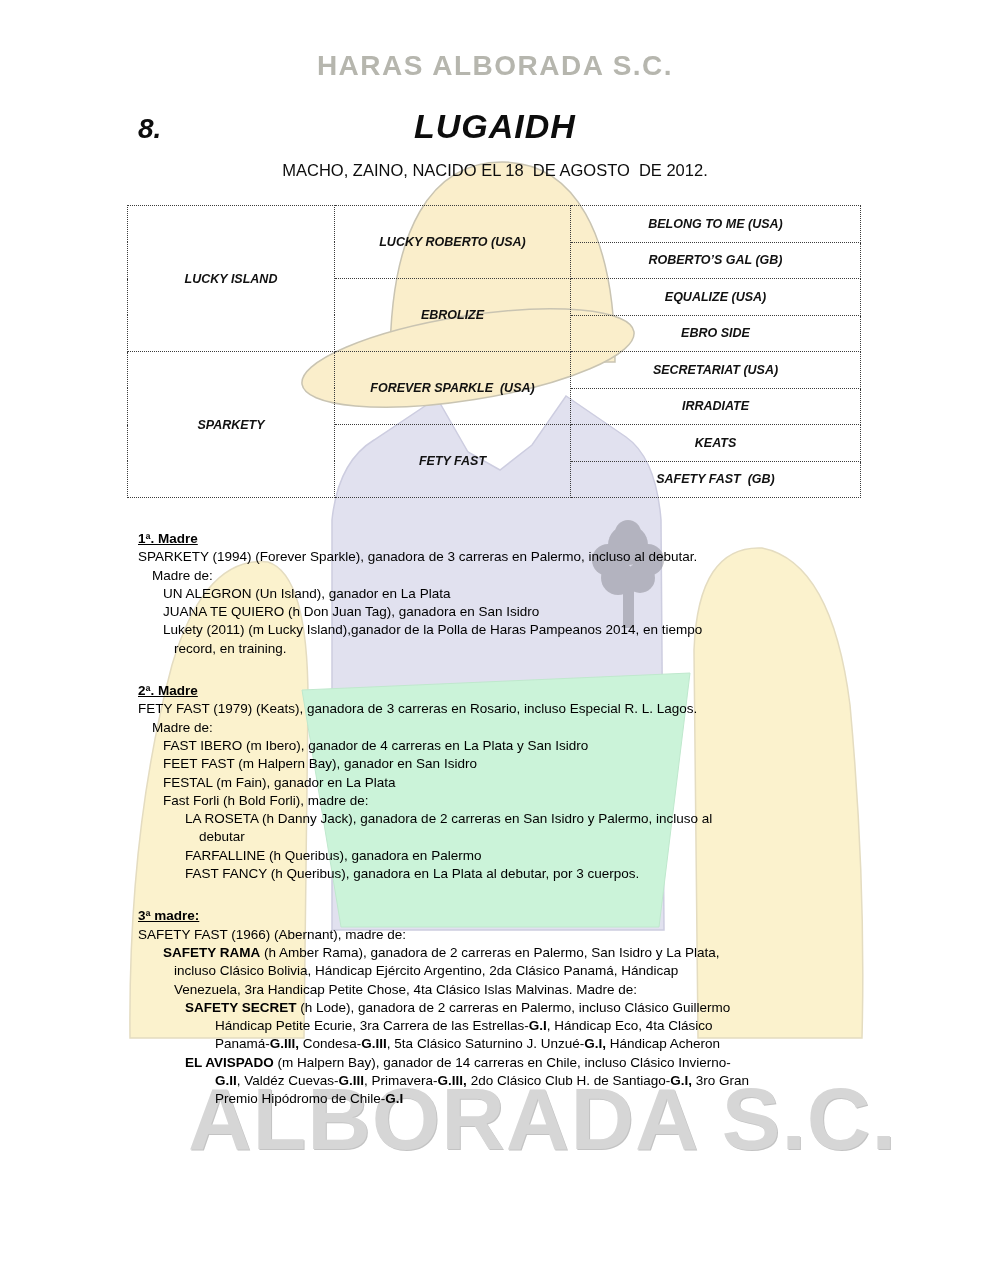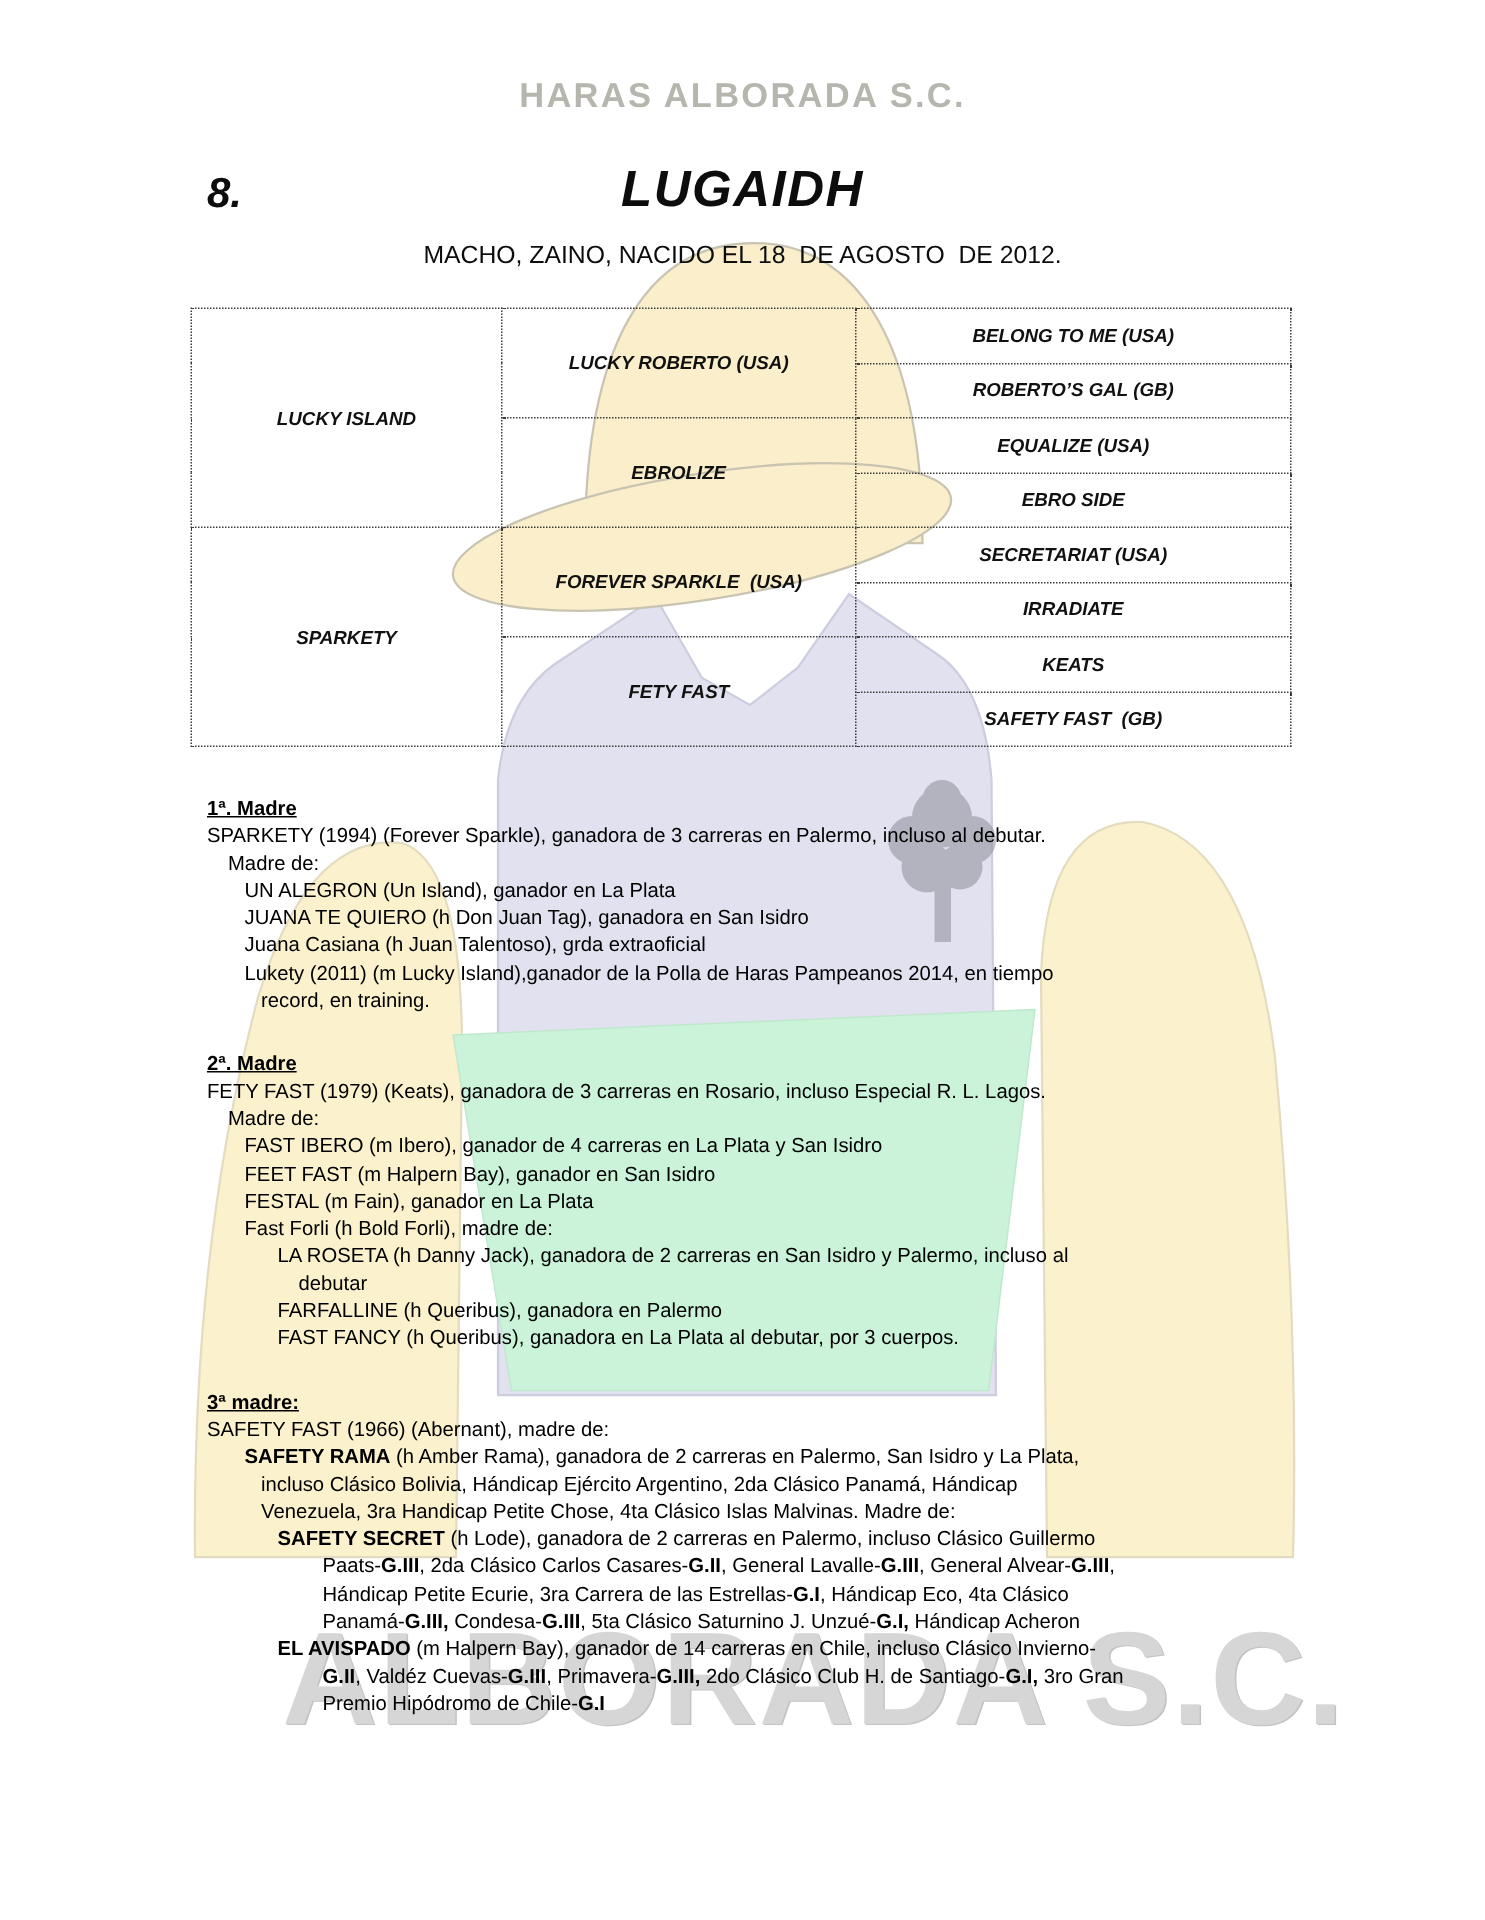--- a/index.html
+++ b/index.html
@@ -25,7 +25,7 @@
   .doc-header{
     position:absolute;top:50px;left:0;right:0;
     text-align:center;
-    font-size:23px;font-weight:bold;letter-spacing:1.5px;
+    font-size:28px;font-weight:bold;letter-spacing:1.5px;
     color:#b6b6ae;
   }
   .catalog-number{

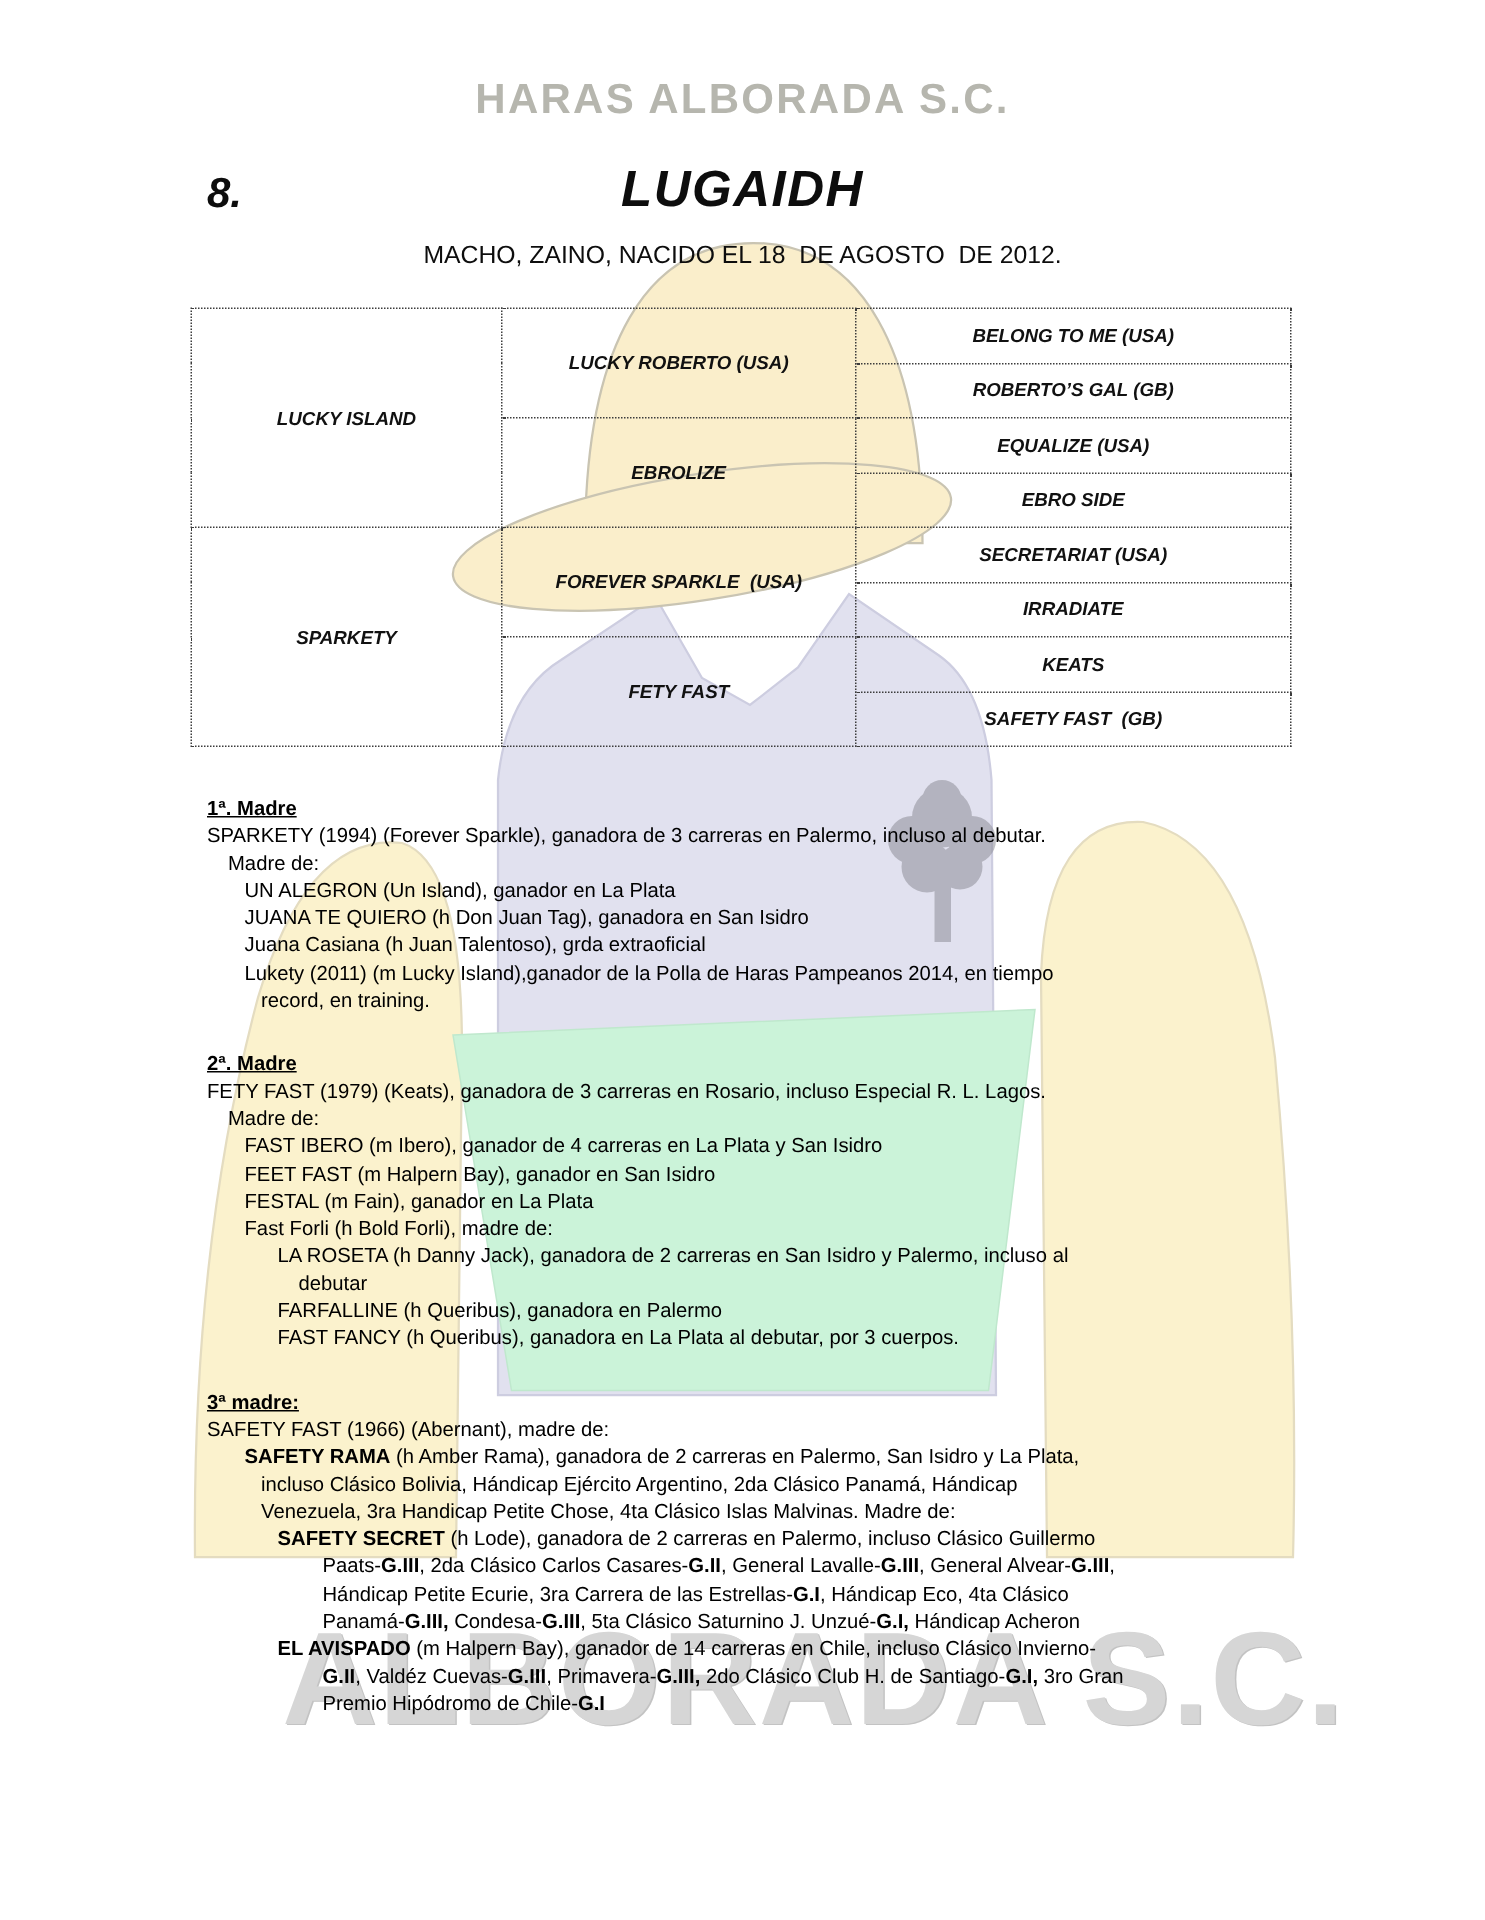--- a/index.html
+++ b/index.html
@@ -164,7 +164,6 @@
             <div class="line i1"><span>Madre de:</span></div>
             <div class="line i2"><span>UN ALEGRON (Un Island), ganador en La Plata</span></div>
             <div class="line i2"><span>JUANA TE QUIERO (h Don Juan Tag), ganadora en San Isidro</span></div>
-            <div class="line i2"><span>Juana Casiana (h Juan Talentoso), grda extraoficial</span></div>
             <div class="line i2"><span>Lukety (2011) (m Lucky Island),ganador de la Polla de Haras Pampeanos 2014, en tiempo</span></div>
             <div class="line i3"><span>record, en training.</span></div>
           </div>

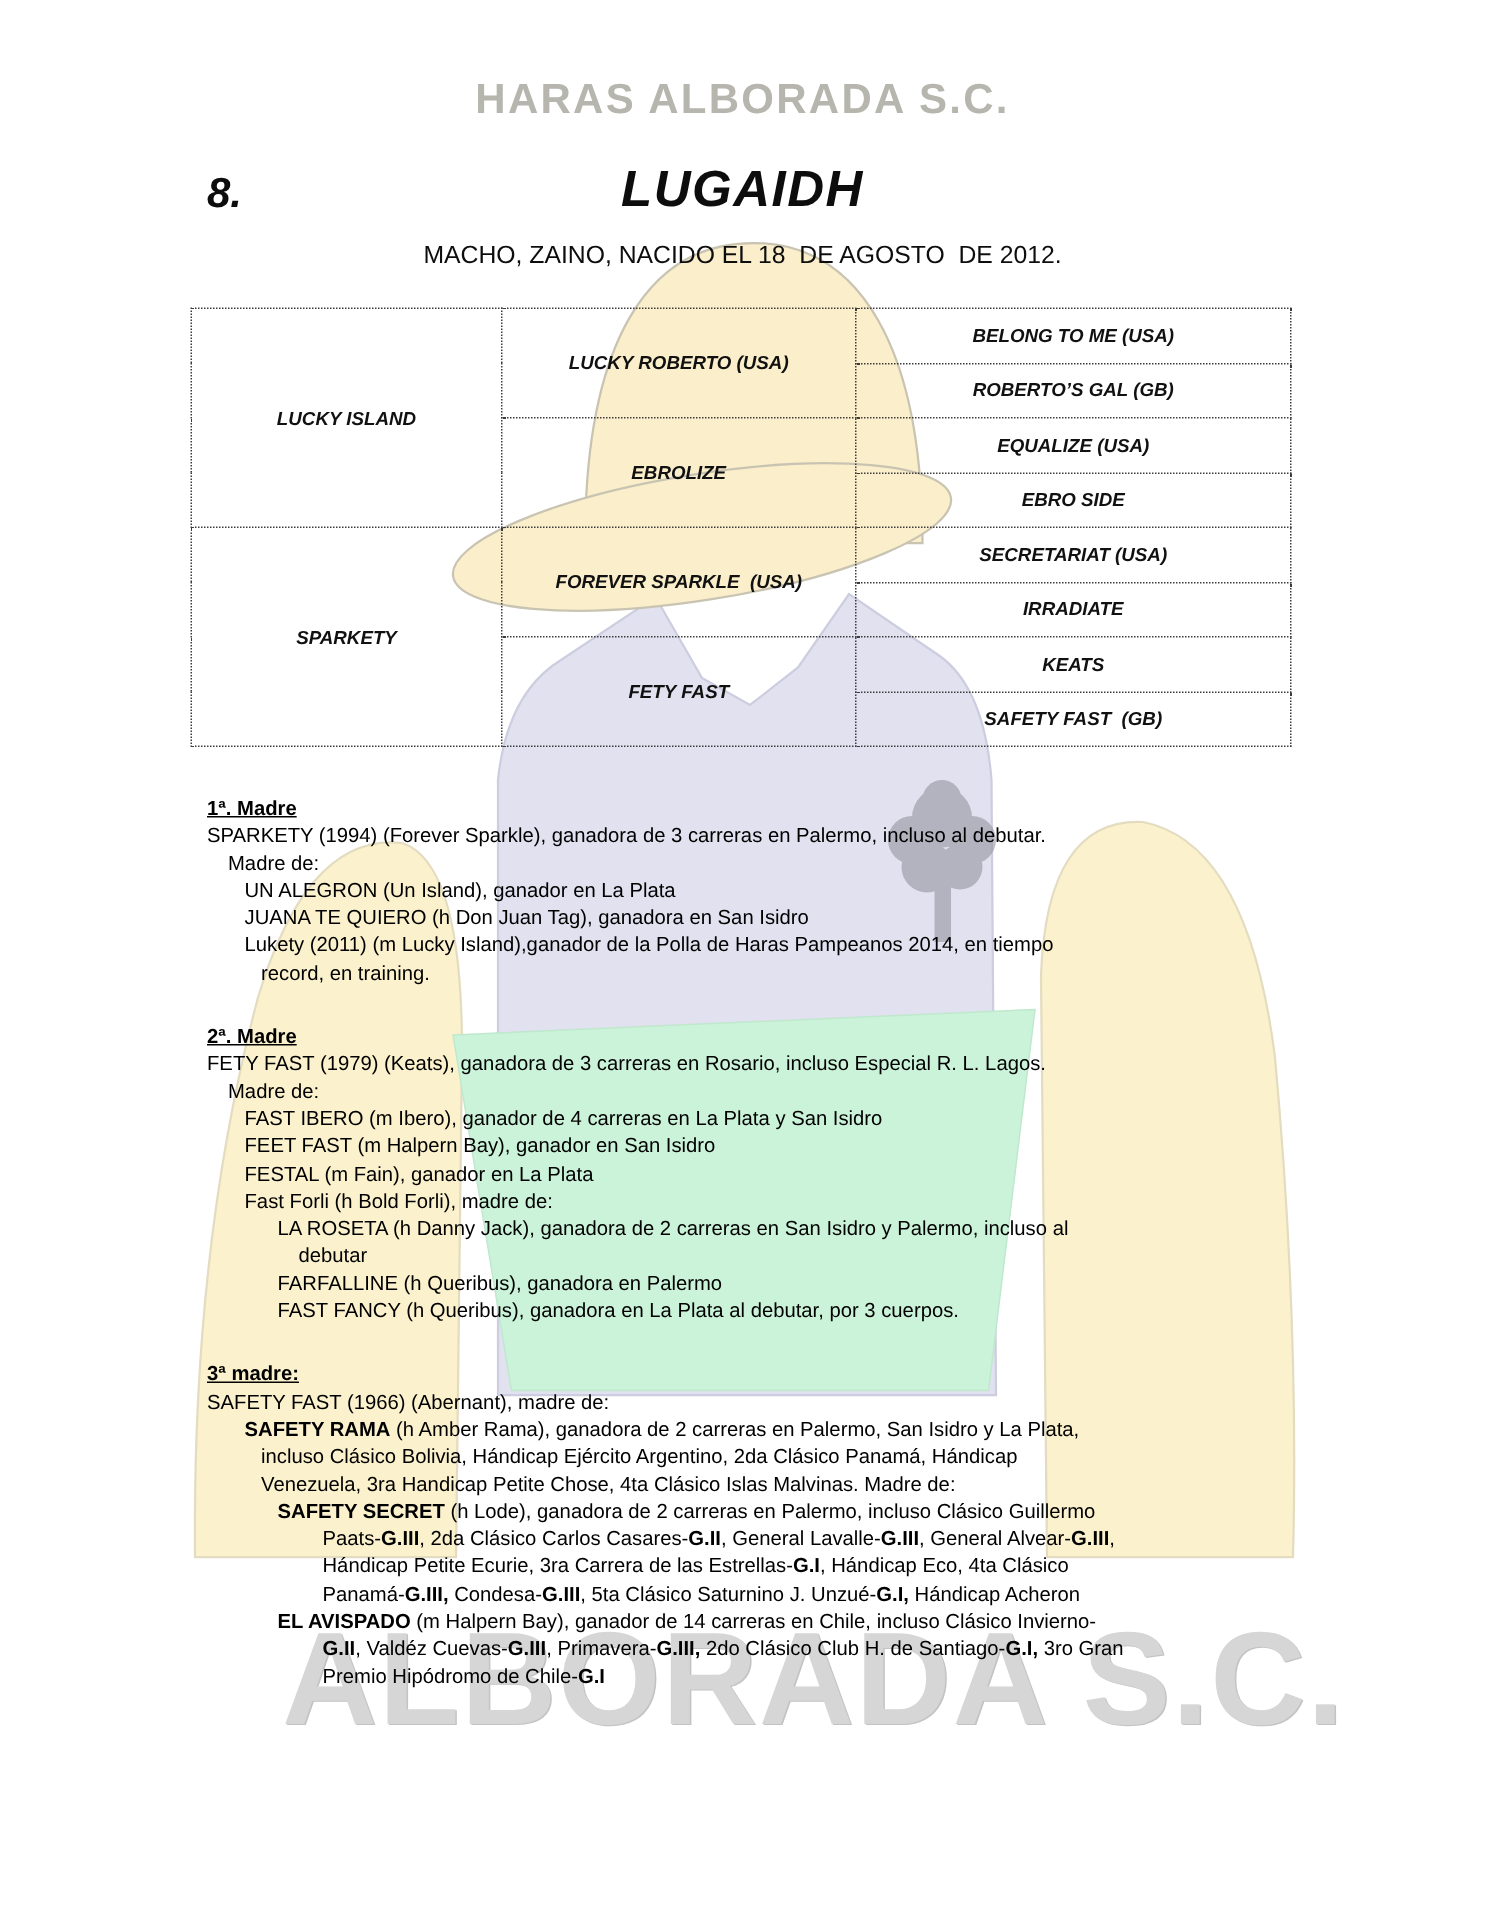--- a/index.html
+++ b/index.html
@@ -191,7 +191,6 @@
             <div class="line i3"><span>incluso Clásico Bolivia, Hándicap Ejército Argentino, 2da Clásico Panamá, Hándicap</span></div>
             <div class="line i3"><span>Venezuela, 3ra Handicap Petite Chose, 4ta Clásico Islas Malvinas. Madre de:</span></div>
             <div class="line i4"><span class="b">SAFETY SECRET</span><span> (h Lode), ganadora de 2 carreras en Palermo, incluso Clásico Guillermo</span></div>
-            <div class="line i6"><span>Paats-</span><span class="b">G.III</span><span>, 2da Clásico Carlos Casares-</span><span class="b">G.II</span><span>, General Lavalle-</span><span class="b">G.III</span><span>, General Alvear-</span><span class="b">G.III</span><span>,</span></div>
             <div class="line i6"><span>Hándicap Petite Ecurie, 3ra Carrera de las Estrellas-</span><span class="b">G.I</span><span>, Hándicap Eco, 4ta Clásico</span></div>
             <div class="line i6"><span>Panamá-</span><span class="b">G.III,</span><span> Condesa-</span><span class="b">G.III</span><span>, 5ta Clásico Saturnino J. Unzué-</span><span class="b">G.I,</span><span> Hándicap Acheron</span></div>
             <div class="line i4"><span class="b">EL AVISPADO</span><span> (m Halpern Bay), ganador de 14 carreras en Chile, incluso Clásico Invierno-</span></div>

